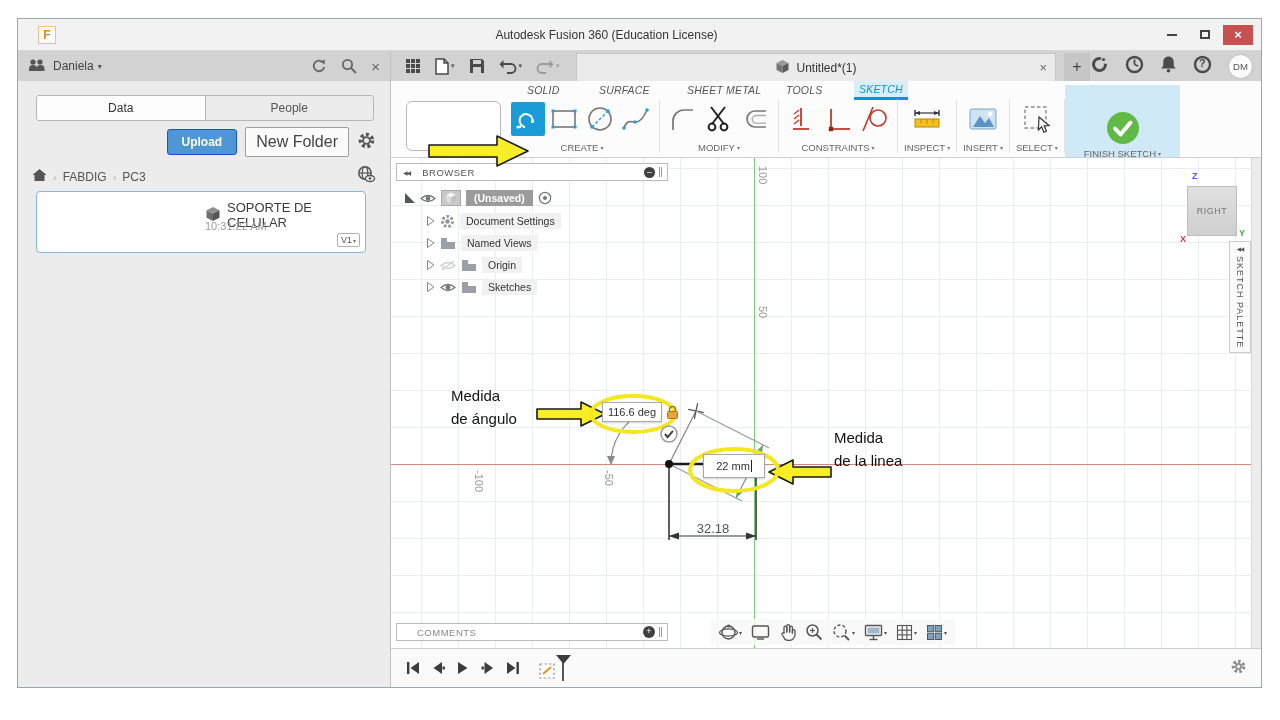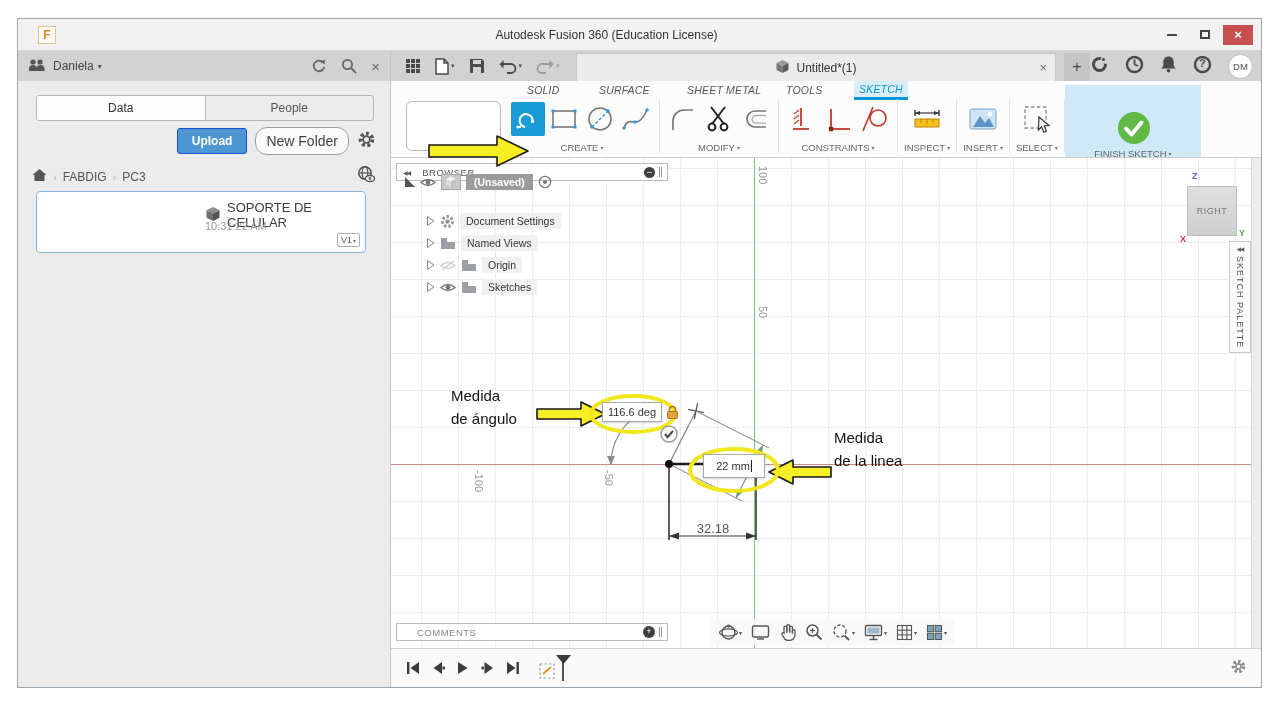--- a/index.html
+++ b/index.html
@@ -29,7 +29,7 @@
   .seg-tab.active{background:#fdfdfd;color:#333;}
   .btnrow{position:absolute;right:14px;top:76px;display:flex;align-items:center;gap:8px;}
   .btn-upload{background:#4f97d2;color:#fff;font-size:12px;font-weight:bold;padding:5px 14px;border-radius:3px;border:1px solid #1d4ed8;}
-  .btn-newfolder{background:#fbfbfb;color:#444;font-size:14px;padding:5px 10px;border-radius:12px;border:1px solid #9e9e9e;}
+  .btn-newfolder{background:#fbfbfb;color:#444;font-size:16px;padding:5px 10px;border-radius:2px;border:1px solid #9e9e9e;}
   .crumbs{position:absolute;left:14px;top:117px;display:flex;align-items:center;font-size:12px;color:#555;gap:6px;}
   .crumbs .sep{color:#b0b0b0;font-size:11px;}
   .dp-shared{position:absolute;right:14px;top:114px;}

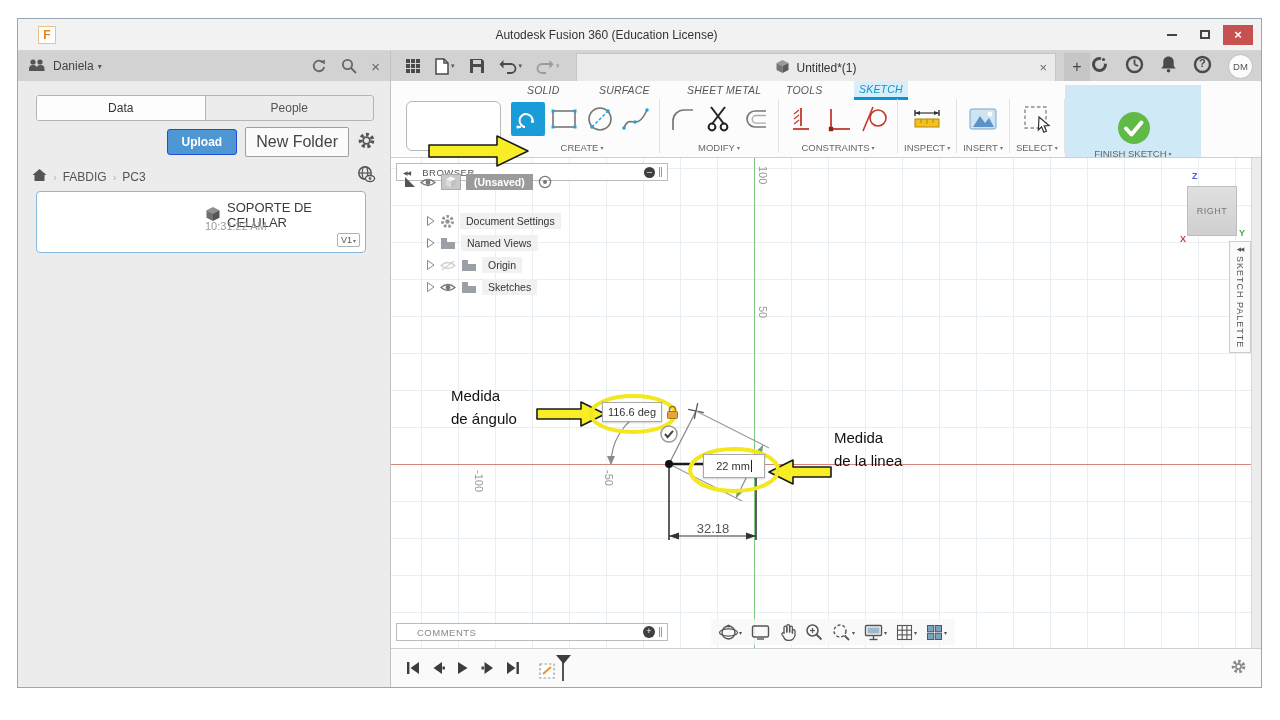--- a/index.html
+++ b/index.html
@@ -60,7 +60,7 @@
   .rlabel .caret{font-size:6px;color:#777;}
   .tool{width:34px;height:34px;display:flex;align-items:center;justify-content:center;}
   .tool.activeline{background:#1a9cd8;border-radius:2px;}
-  .finishblock{background:#cfe9f7;height:72px;margin-top:-14px;padding-top:26px;width:136px;border-right:none !important;}
+  .finishblock{background:#cfe9f7;height:72px;margin-top:-14px;padding-top:26px;width:115px;border-right:none !important;}
   .ribbon-arrow{position:absolute;left:36px;top:52px;z-index:30;}
   
   .canvas{position:absolute;left:0;top:107px;right:0;height:490px;background:#fff;overflow:hidden;

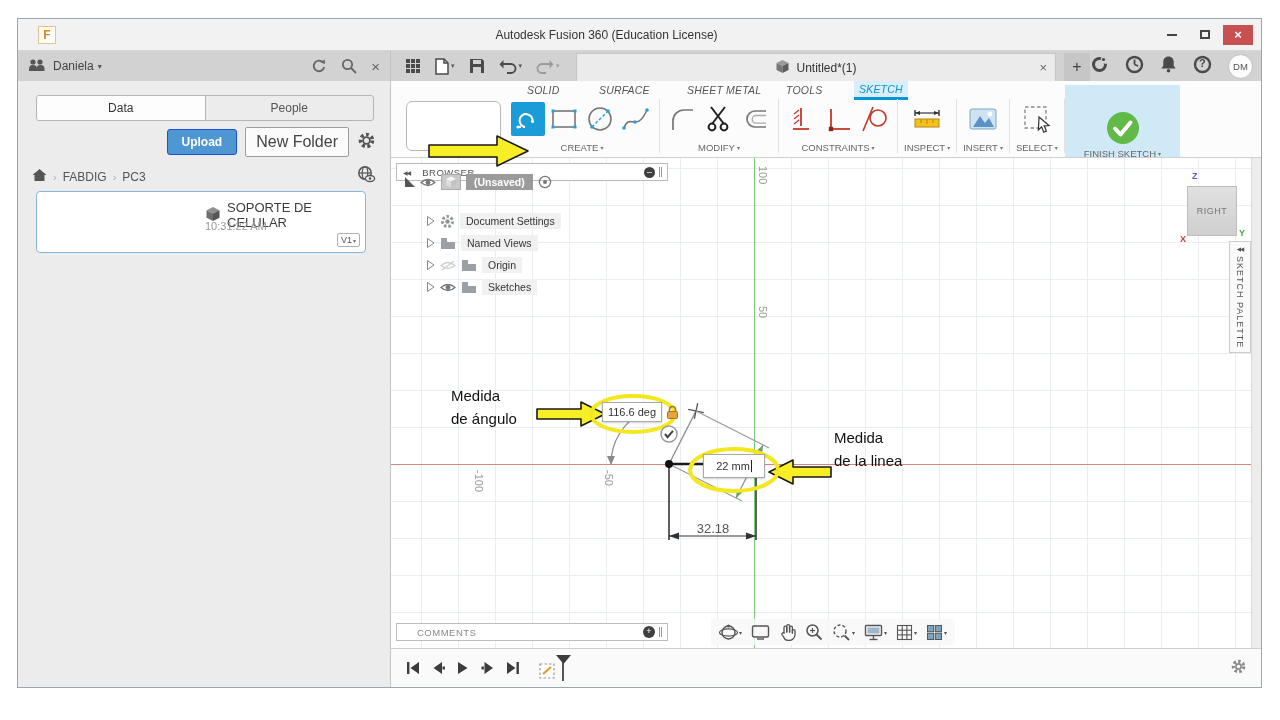--- a/index.html
+++ b/index.html
@@ -556,7 +556,7 @@
           <span class="mincircle">–</span>
           <span class="handle"></span>
         </div>
-        <div class="trow" style="left:14px;top:16px;">
+        <div class="trow" style="left:14px;top:32px;">
           <svg width="10" height="10">
               <polygon points="0,0 10,10 0,10" fill="#555"></polygon>
             </svg>

